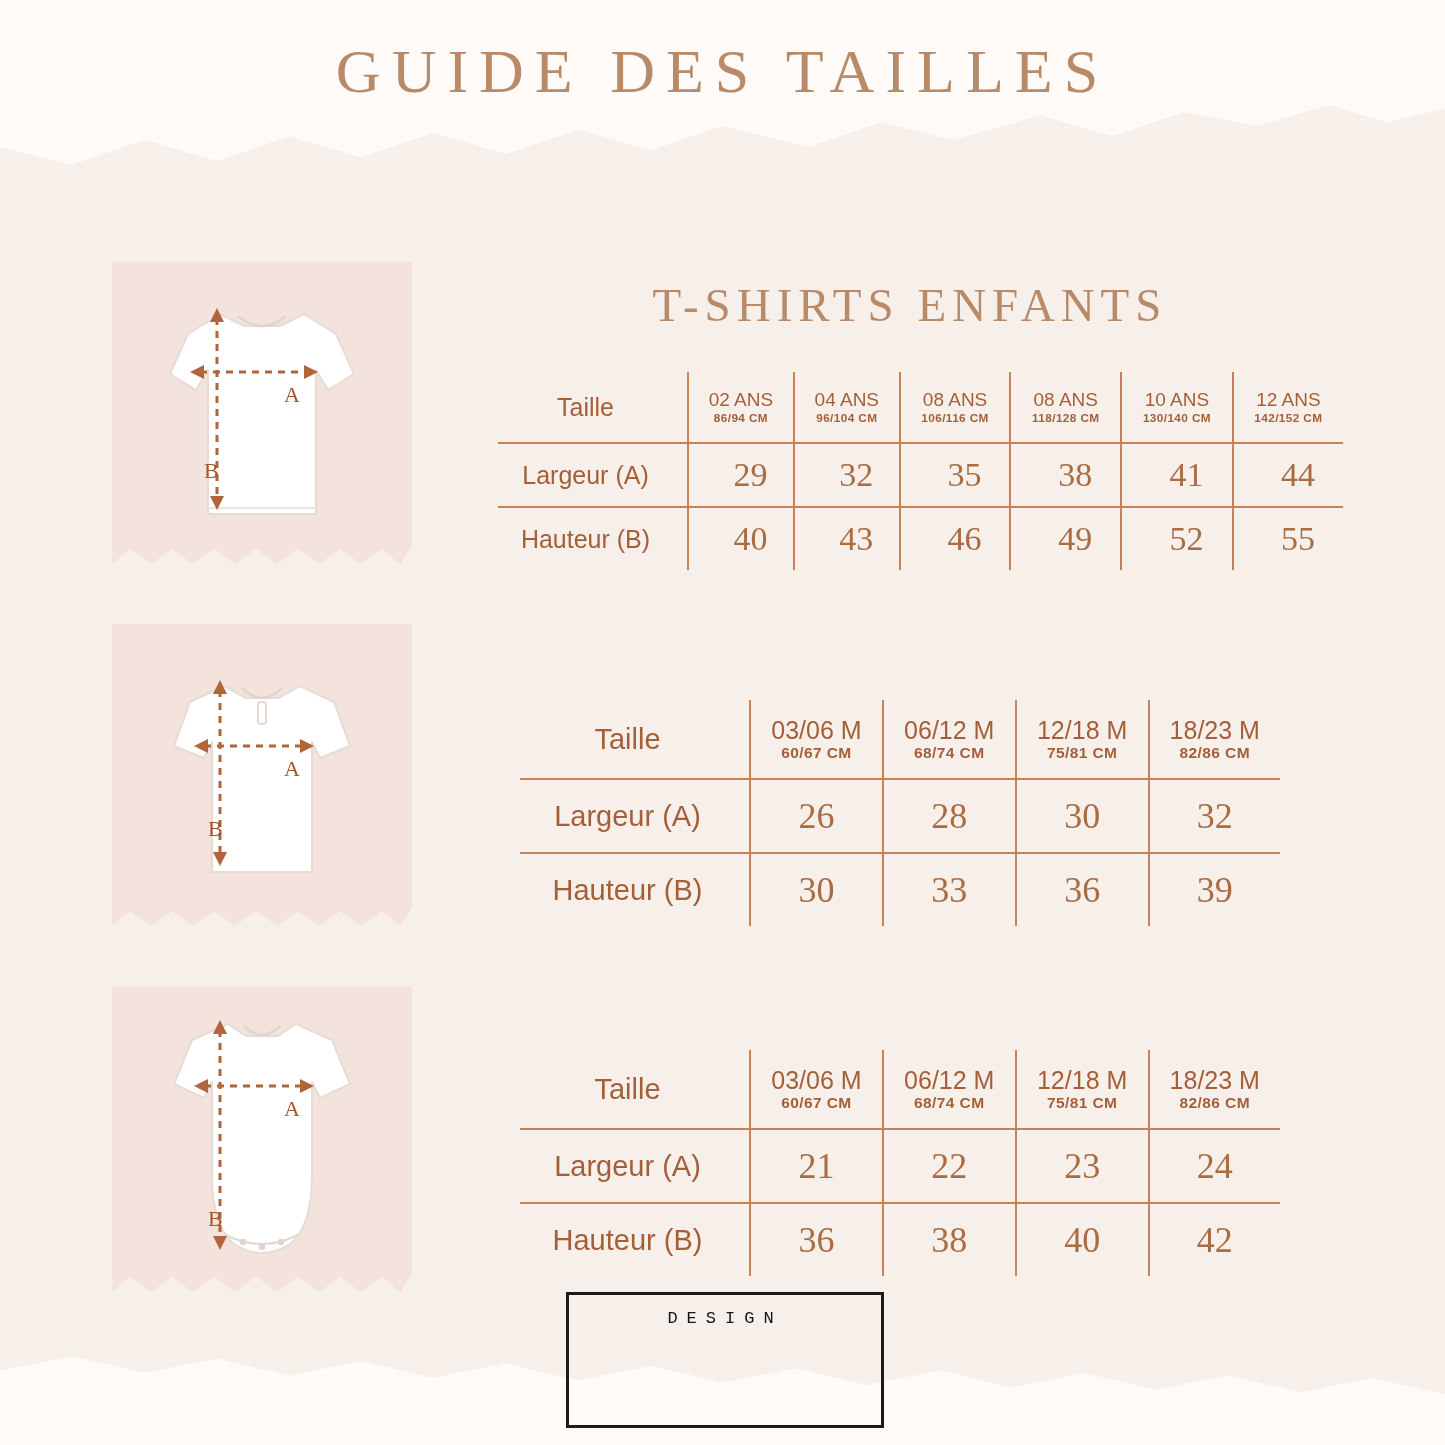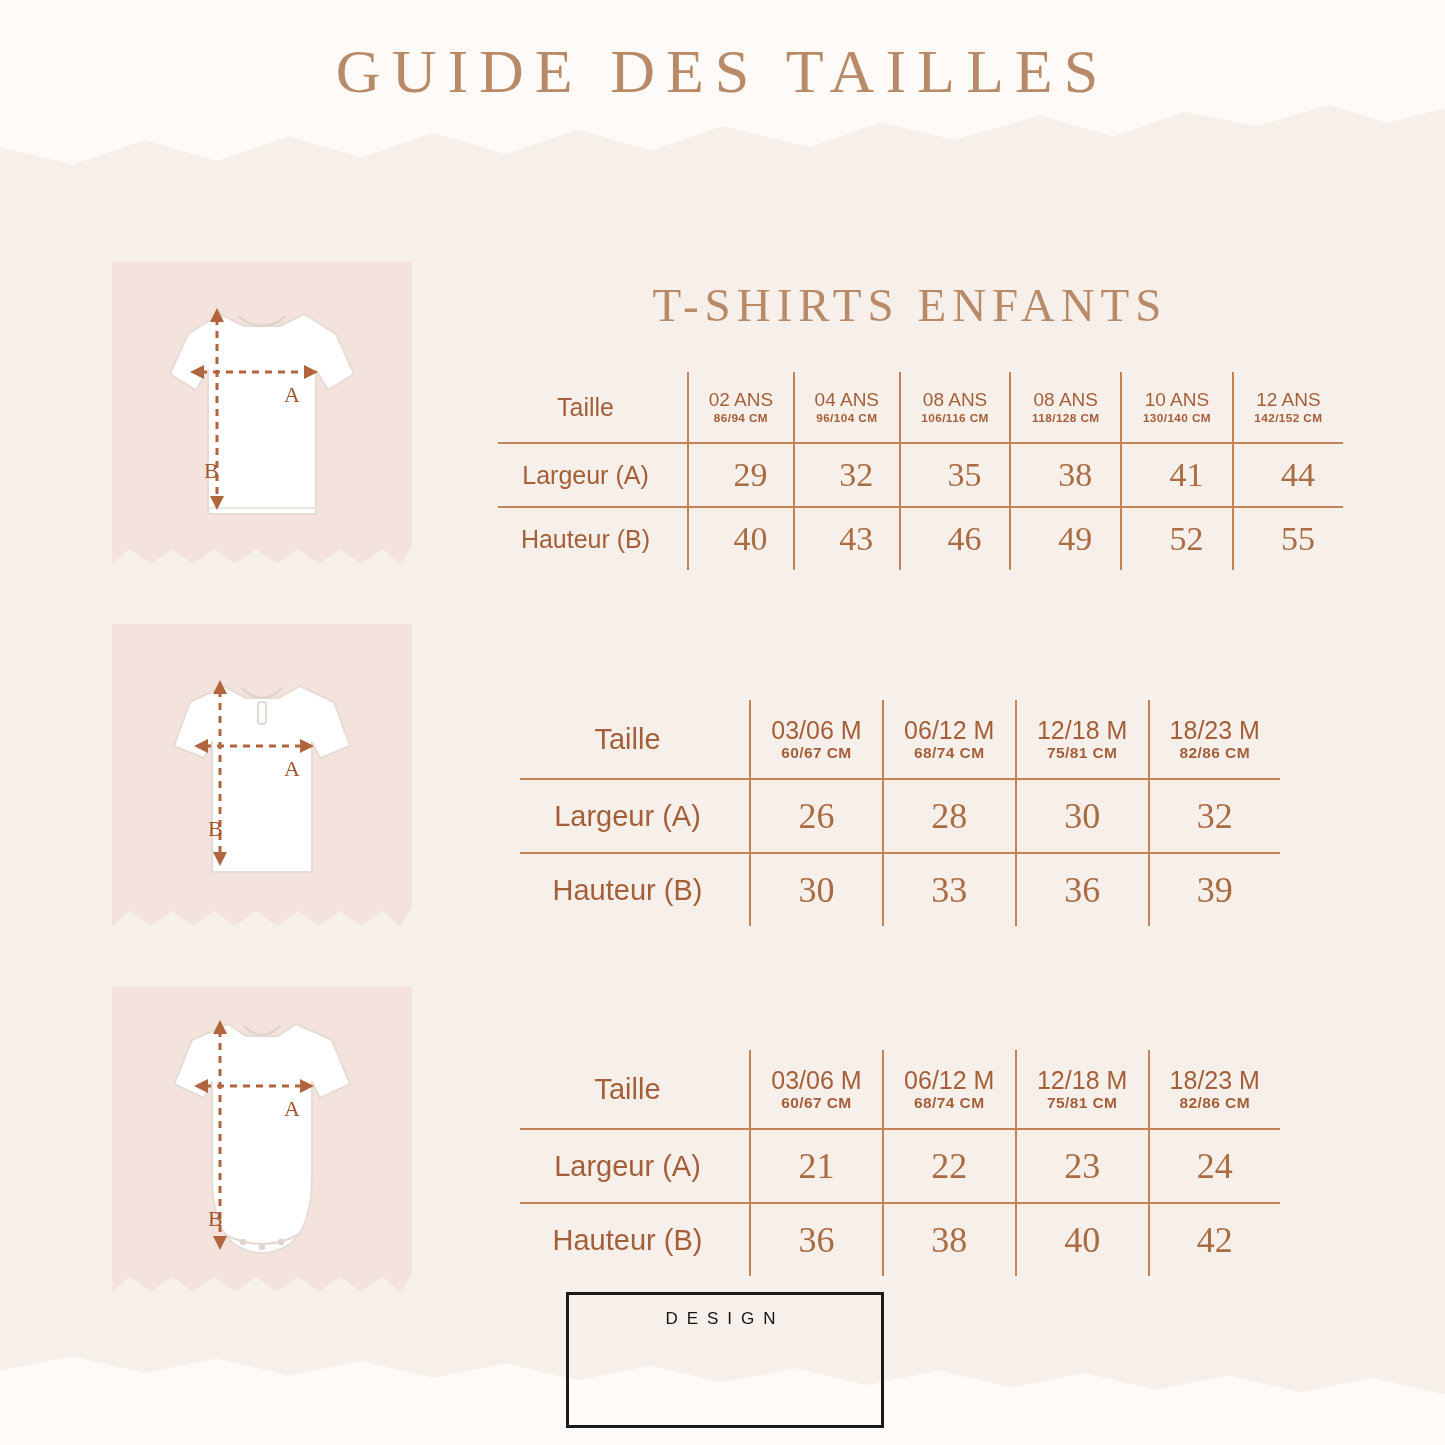--- a/index.html
+++ b/index.html
@@ -166,7 +166,7 @@
     line-height: 1;
   }
   .logo-sub {
-    font-family: Liberation Sans, sans-serif;
+    font-family: Liberation Mono, monospace;
     font-size: 17px;
     letter-spacing: 9px;
     color: #141414;

